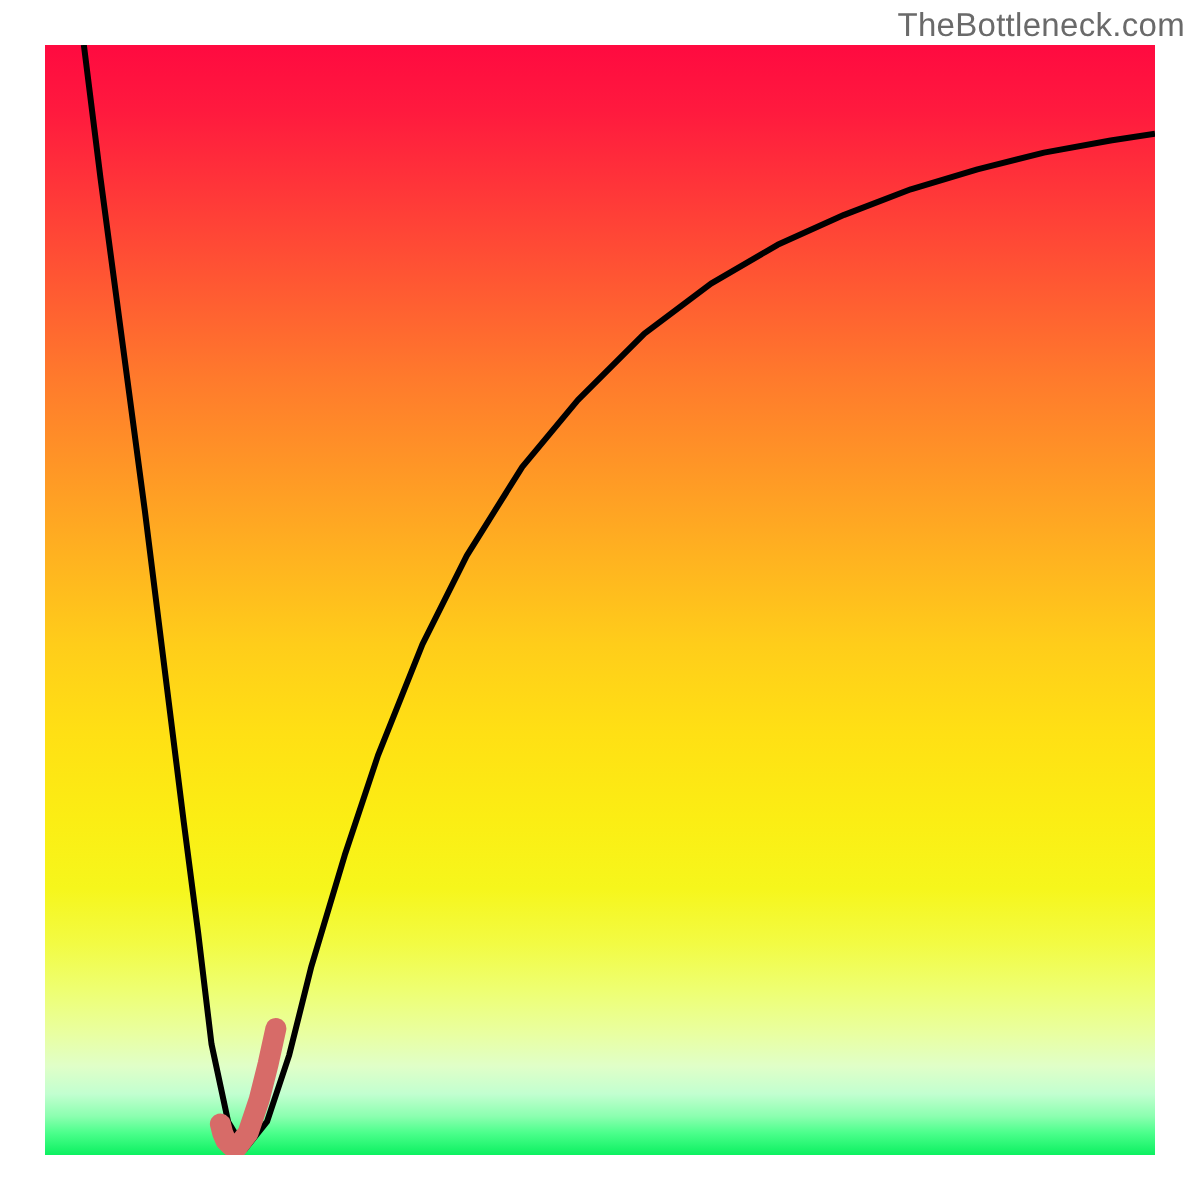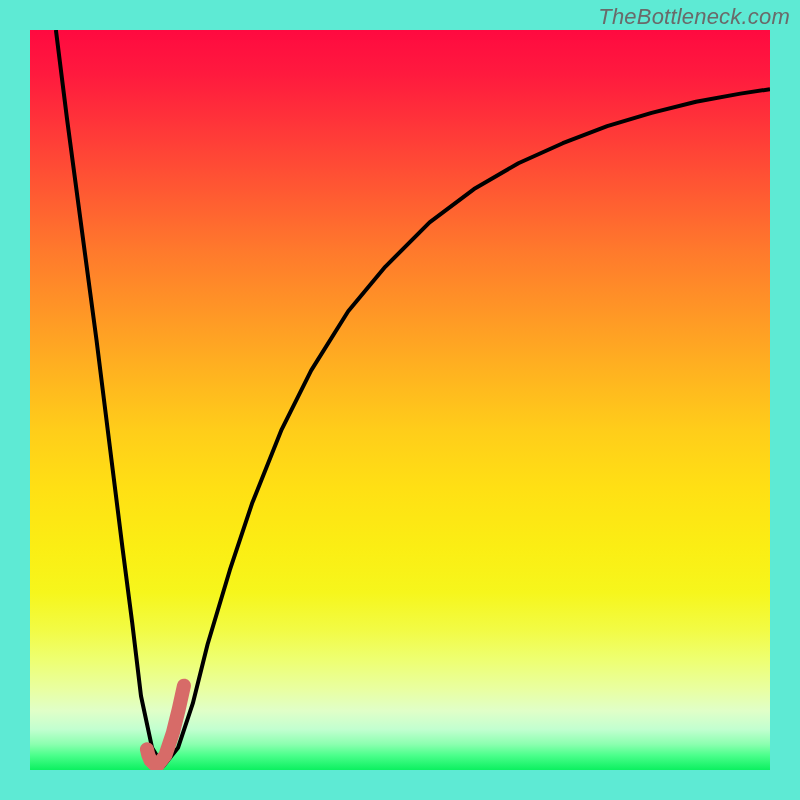--- a/index.html
+++ b/index.html
@@ -15,8 +15,7 @@
     position: relative;
     width: 800px;
     height: 800px;
-    background: #5eead4;
-    font-style: italic;
+    background: #ffffff;
   }
   .plot-area {
     position: absolute;

